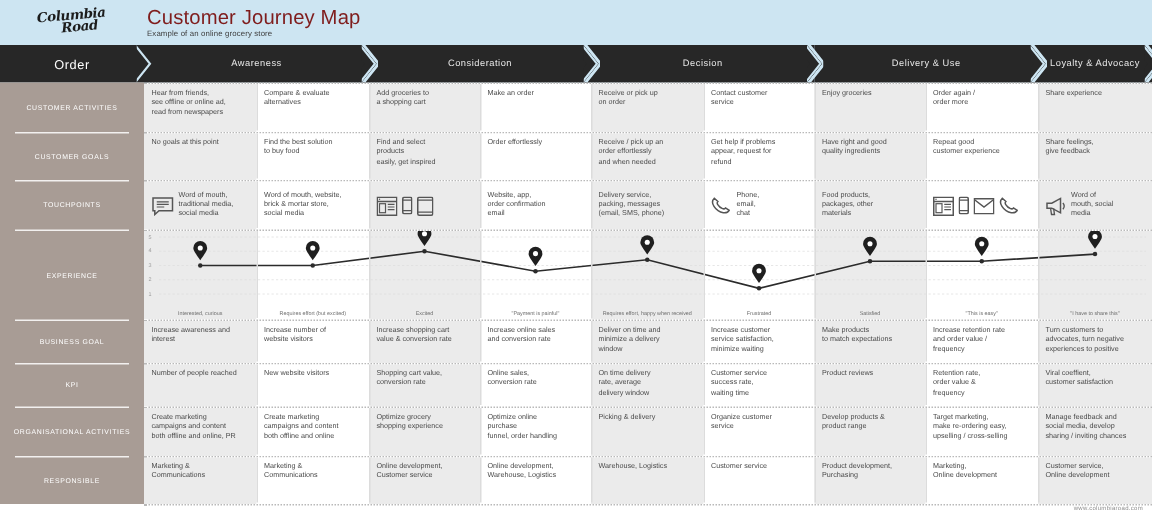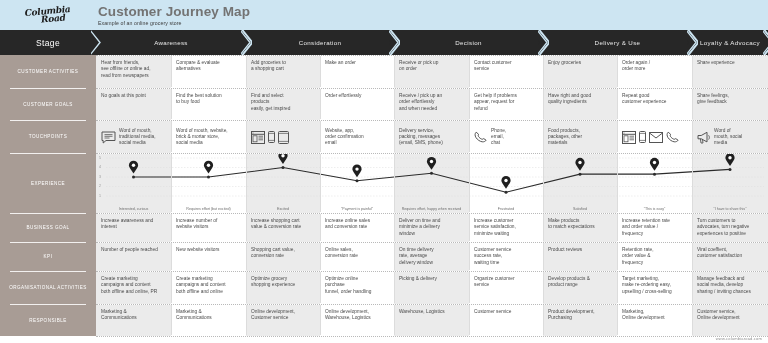--- a/index.html
+++ b/index.html
@@ -29,7 +29,7 @@
   .logo-script span { display:block; }
   .logo-script .l2 { margin-left:10px; }
   .title-wrap { padding-top:4px; padding-left:2px; }
-  .title { font-size:13.5px; font-weight:700; color:#737373; letter-spacing:0.1px; line-height:15px; }
+  .title { font-size:13.5px; font-weight:400; color:#7f1d1d; letter-spacing:0.1px; line-height:15px; }
   .subtitle { font-size:5.2px; color:#3c3c3c; letter-spacing:0.1px; margin-top:1px; }
 
   

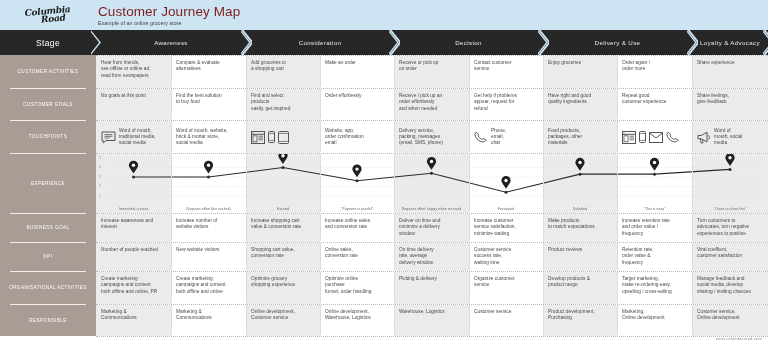--- a/index.html
+++ b/index.html
@@ -119,7 +119,7 @@
   </div>
 
   <div class="stagebar">
-    <div class="stage-label-cell">Stage</div>
+    <div class="stage-label-cell">Order</div>
     <div id="stage-segments">
         <div class="stage-seg" style="left: 96px; width: 150px;">
           <span>Awareness</span>

